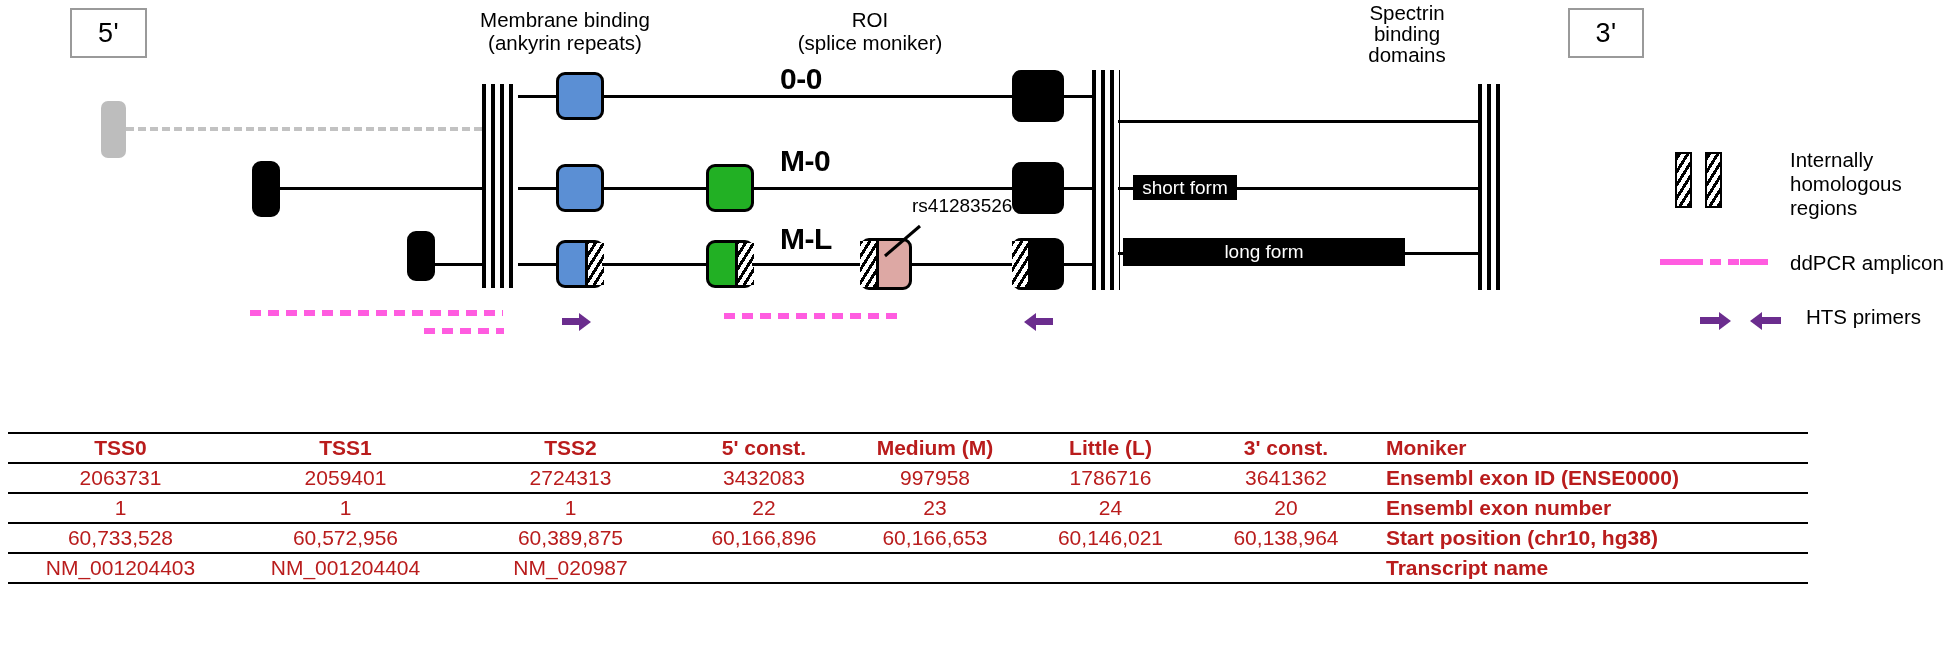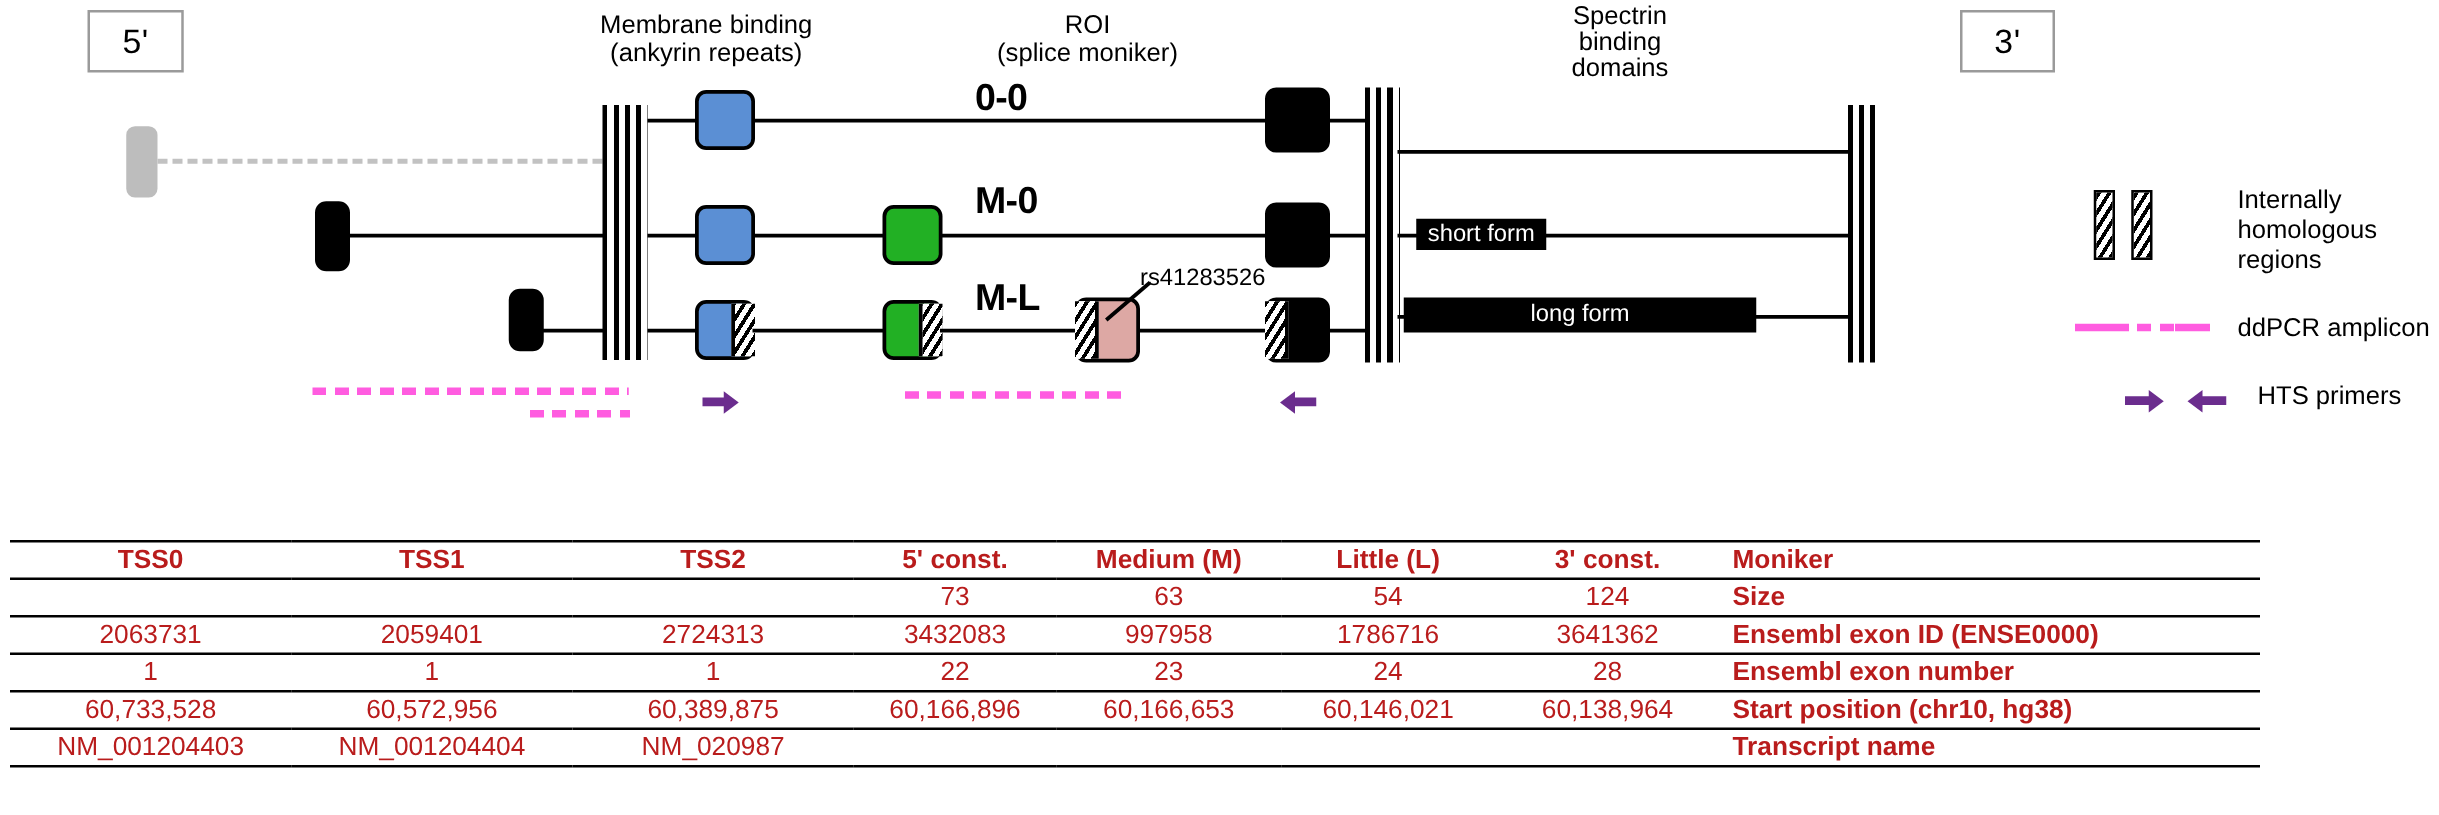--- a/index.html
+++ b/index.html
@@ -185,7 +185,7 @@
     <div>(splice moniker)</div>
   </div>
 
-  <div class="abs domain-caption" style="left:1241px; top:2px; width:110px; line-height:21px;">
+  <div class="abs domain-caption" style="left:1352px; top:2px; width:110px; line-height:21px;">
     <div>Spectrin</div>
     <div>binding</div>
     <div>domains</div>

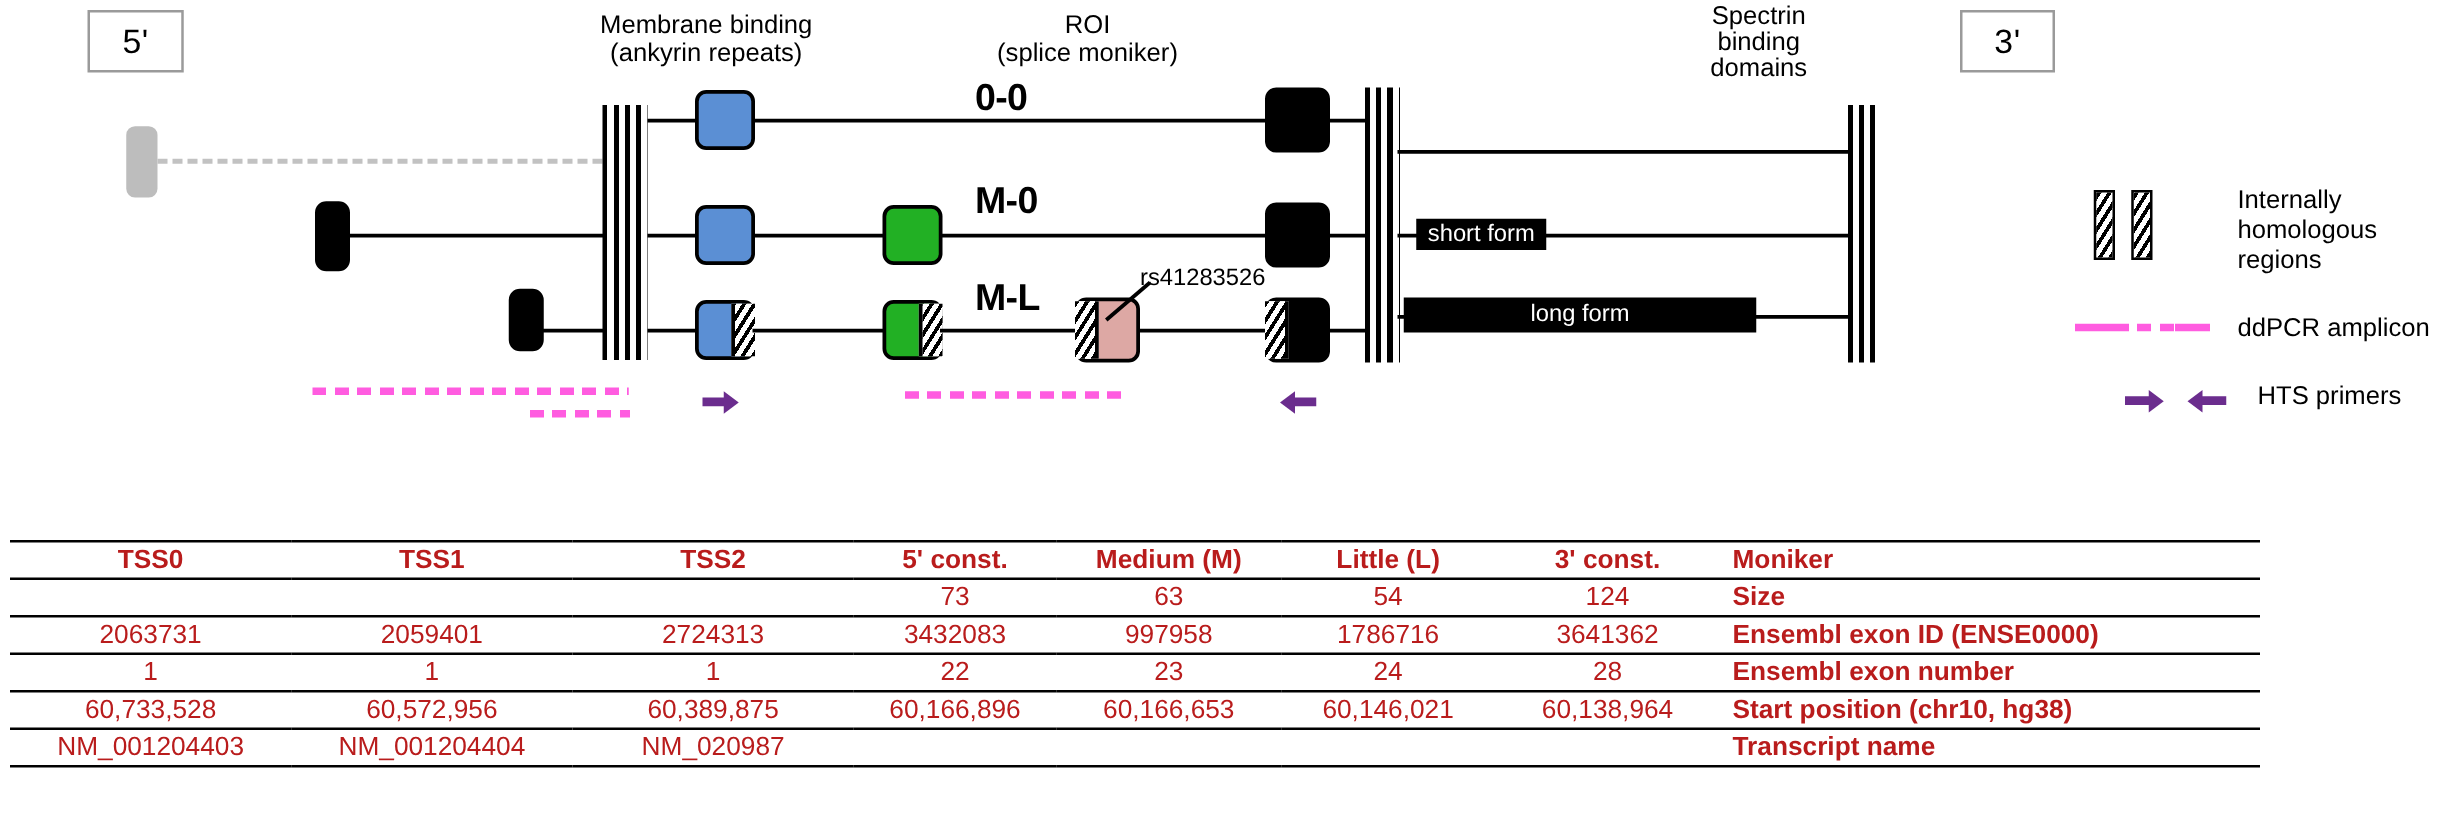--- a/index.html
+++ b/index.html
@@ -248,7 +248,7 @@
   <svg class="abs" style="left:880px; top:218px; width:70px; height:40px;" viewBox="0 0 70 40">
     <line x1="5" y1="38" x2="40" y2="8" stroke="#000" stroke-width="3"></line>
   </svg>
-  <div class="abs snp-text" style="left:912px; top:212px;">rs41283526</div>
+  <div class="abs snp-text" style="left:912px; top:195px;">rs41283526</div>
 
   <div class="abs stripes" style="left:482px; top:84px; width:36px; height:204px;"></div>
 

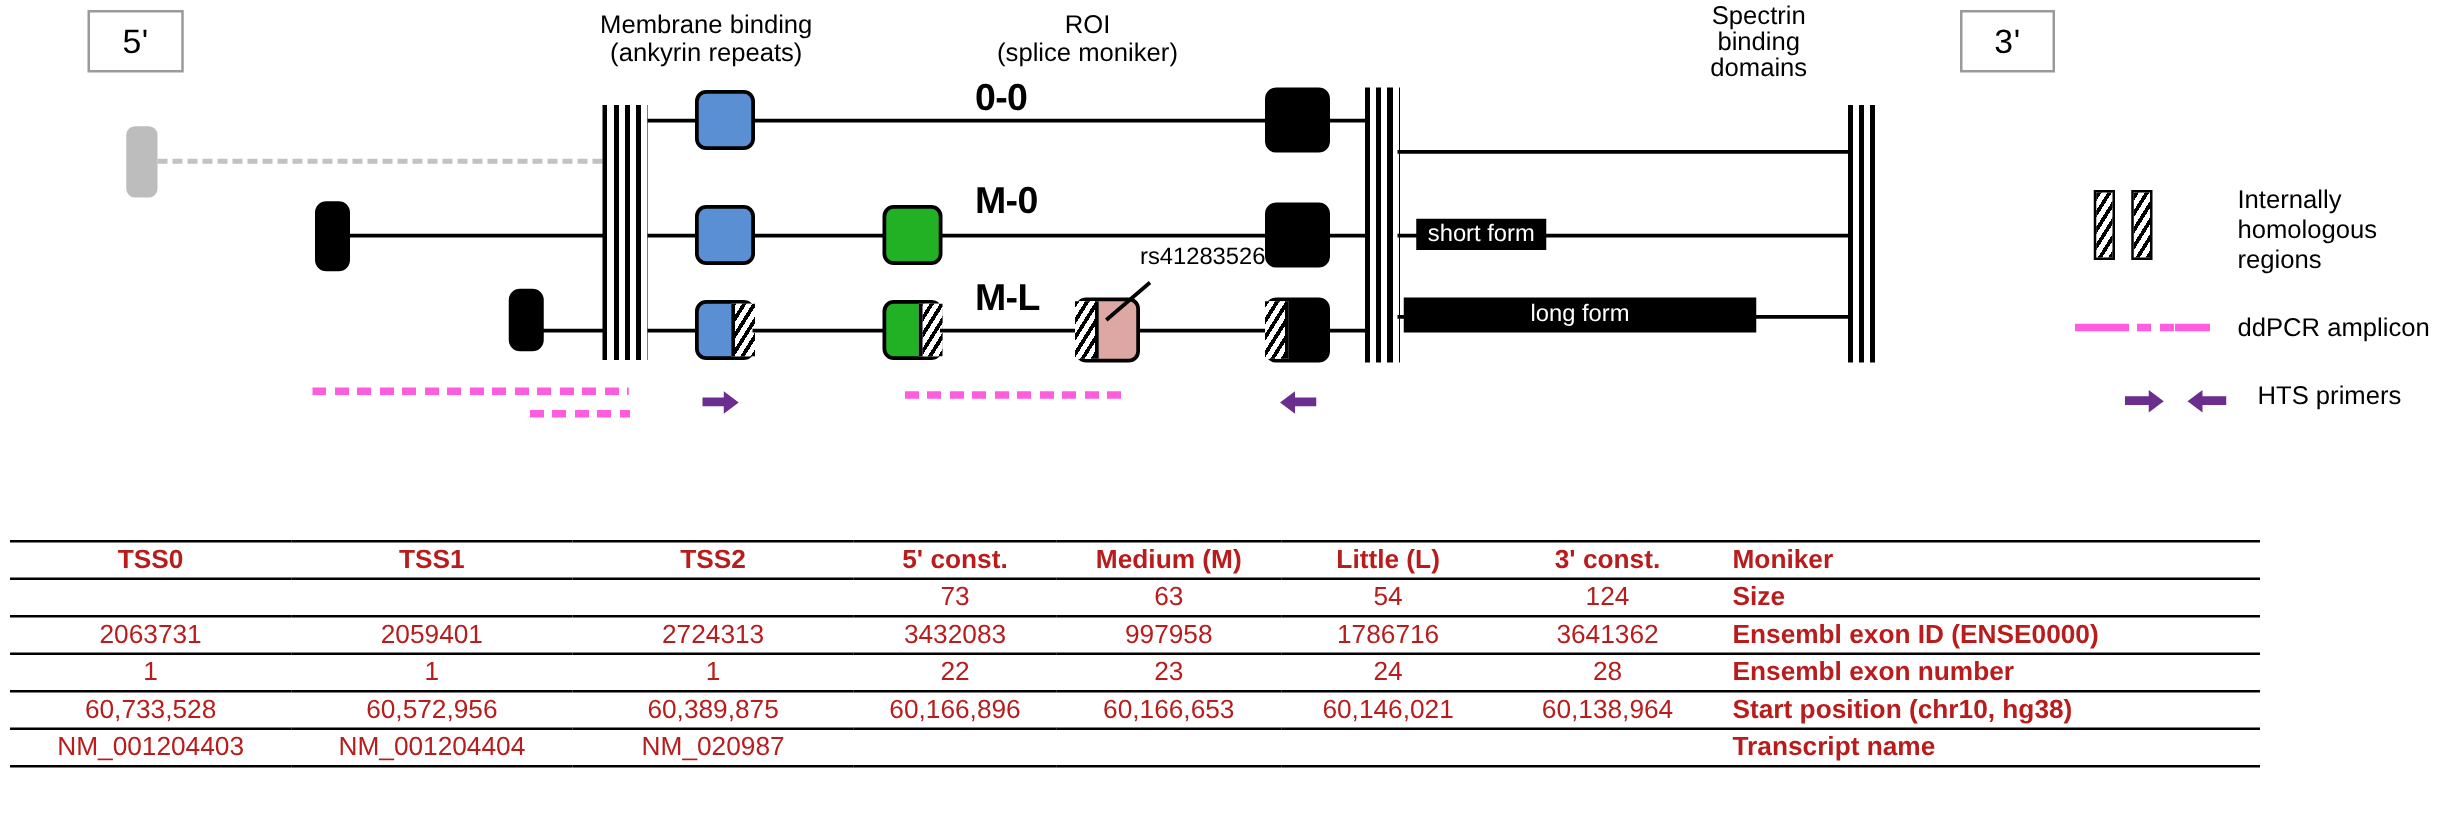--- a/index.html
+++ b/index.html
@@ -315,16 +315,6 @@
           <td class="rowlabel" style="width: 24%;">Moniker</td>
         </tr>
         <tr>
-          <td style="width: 12.5%;"></td>
-          <td style="width: 12.5%;"></td>
-          <td style="width: 12.5%;"></td>
-          <td style="width: 9%;">73</td>
-          <td style="width: 10%;">63</td>
-          <td style="width: 9.5%;">54</td>
-          <td style="width: 10%;">124</td>
-          <td class="rowlabel" style="width: 24%;">Size</td>
-        </tr>
-        <tr>
           <td style="width: 12.5%;">2063731</td>
           <td style="width: 12.5%;">2059401</td>
           <td style="width: 12.5%;">2724313</td>

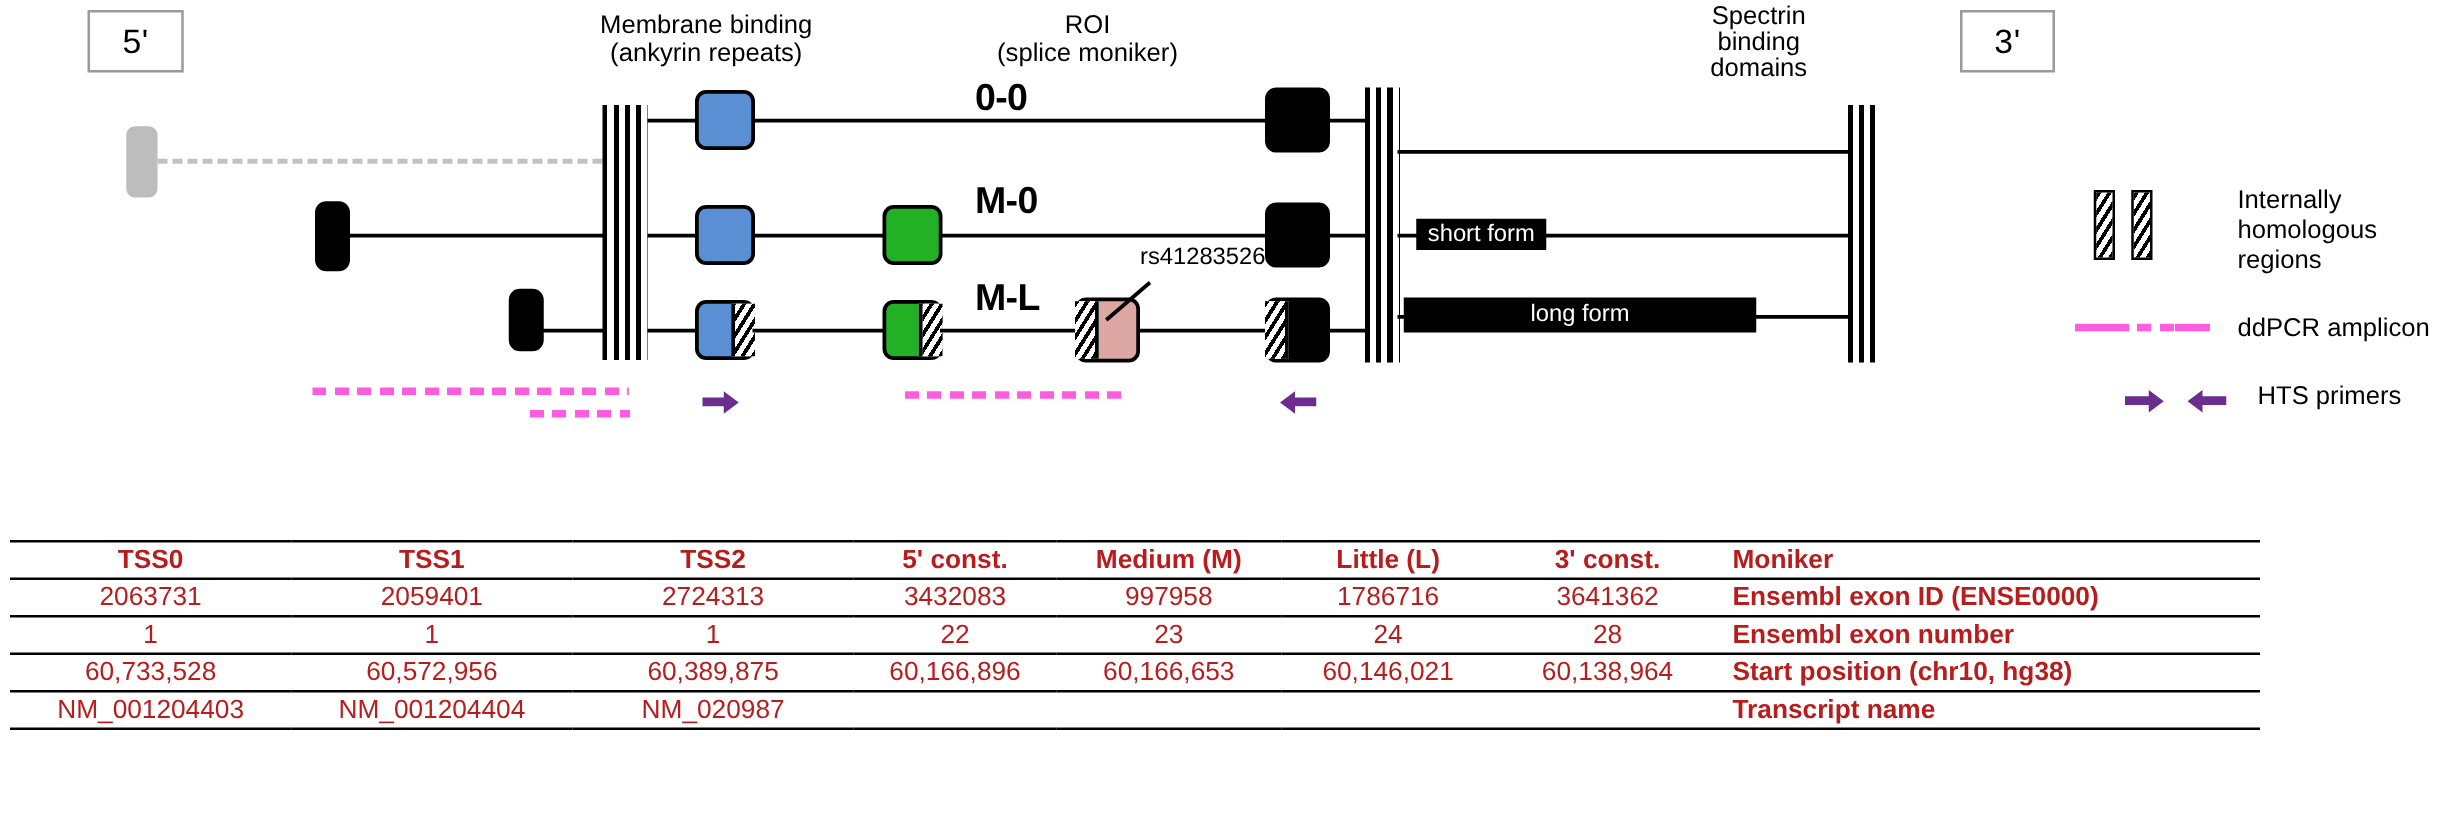--- a/index.html
+++ b/index.html
@@ -331,7 +331,7 @@
           <td style="width: 9%;">22</td>
           <td style="width: 10%;">23</td>
           <td style="width: 9.5%;">24</td>
-          <td style="width: 10%;">28</td>
+          <td style="width: 10%;">20</td>
           <td class="rowlabel" style="width: 24%;">Ensembl exon number</td>
         </tr>
         <tr>

